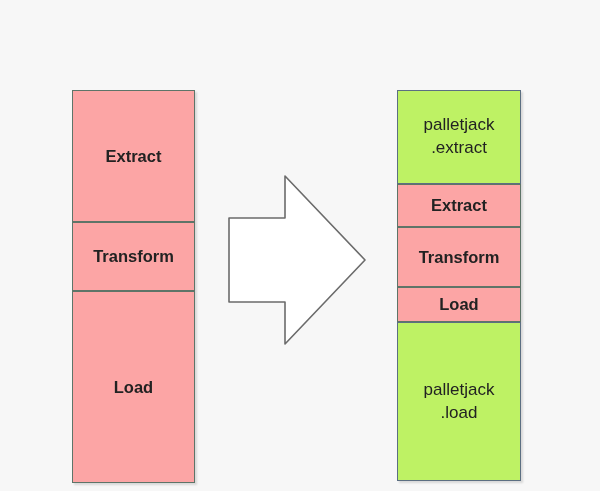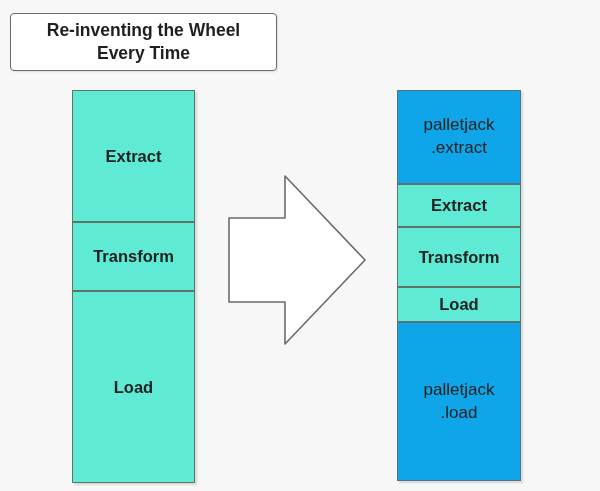--- a/index.html
+++ b/index.html
@@ -107,8 +107,6 @@
 
 <div class="canvas">
 
-  <div class="title-box" id="title-left">Re-inventing the Wheel
-Every Time</div>
 
 
   <div class="stack" id="stack-left">

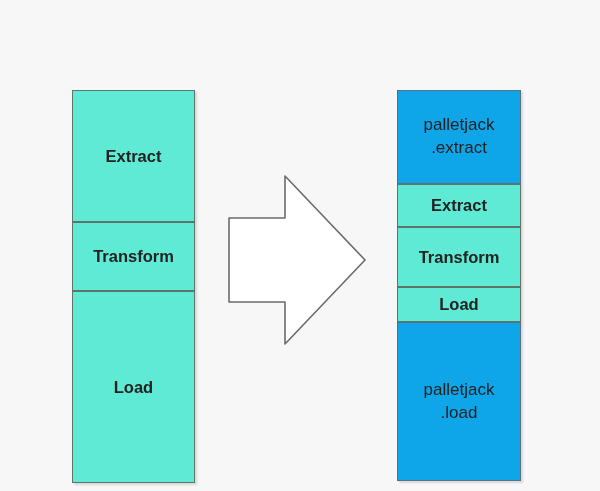--- a/index.html
+++ b/index.html
@@ -64,7 +64,7 @@
     width: 100%;
   }
   .block.green { background: #5eead4; border-color: #5e7468; }
-  .block.blue  { background: #0ea5e9; border-color: #5c6f82; }
+  .block.blue  { background: #bef264; border-color: #5c6f82; }
 
   .block .label {
     display: block;

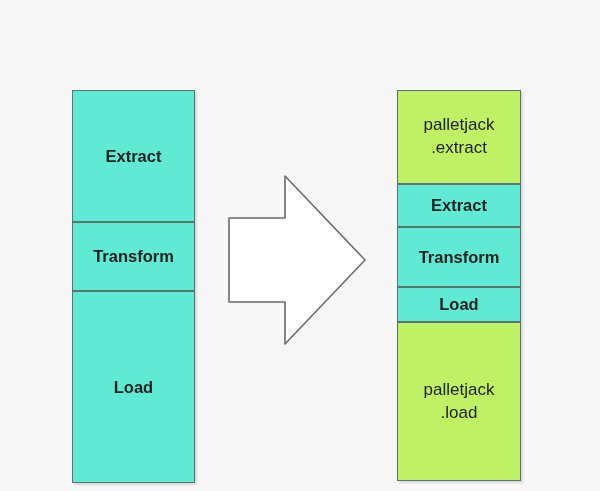--- a/index.html
+++ b/index.html
@@ -63,7 +63,7 @@
     left: 0;
     width: 100%;
   }
-  .block.green { background: #5eead4; border-color: #5e7468; }
+  .block.green { background: #fca5a5; border-color: #5e7468; }
   .block.blue  { background: #bef264; border-color: #5c6f82; }
 
   .block .label {

